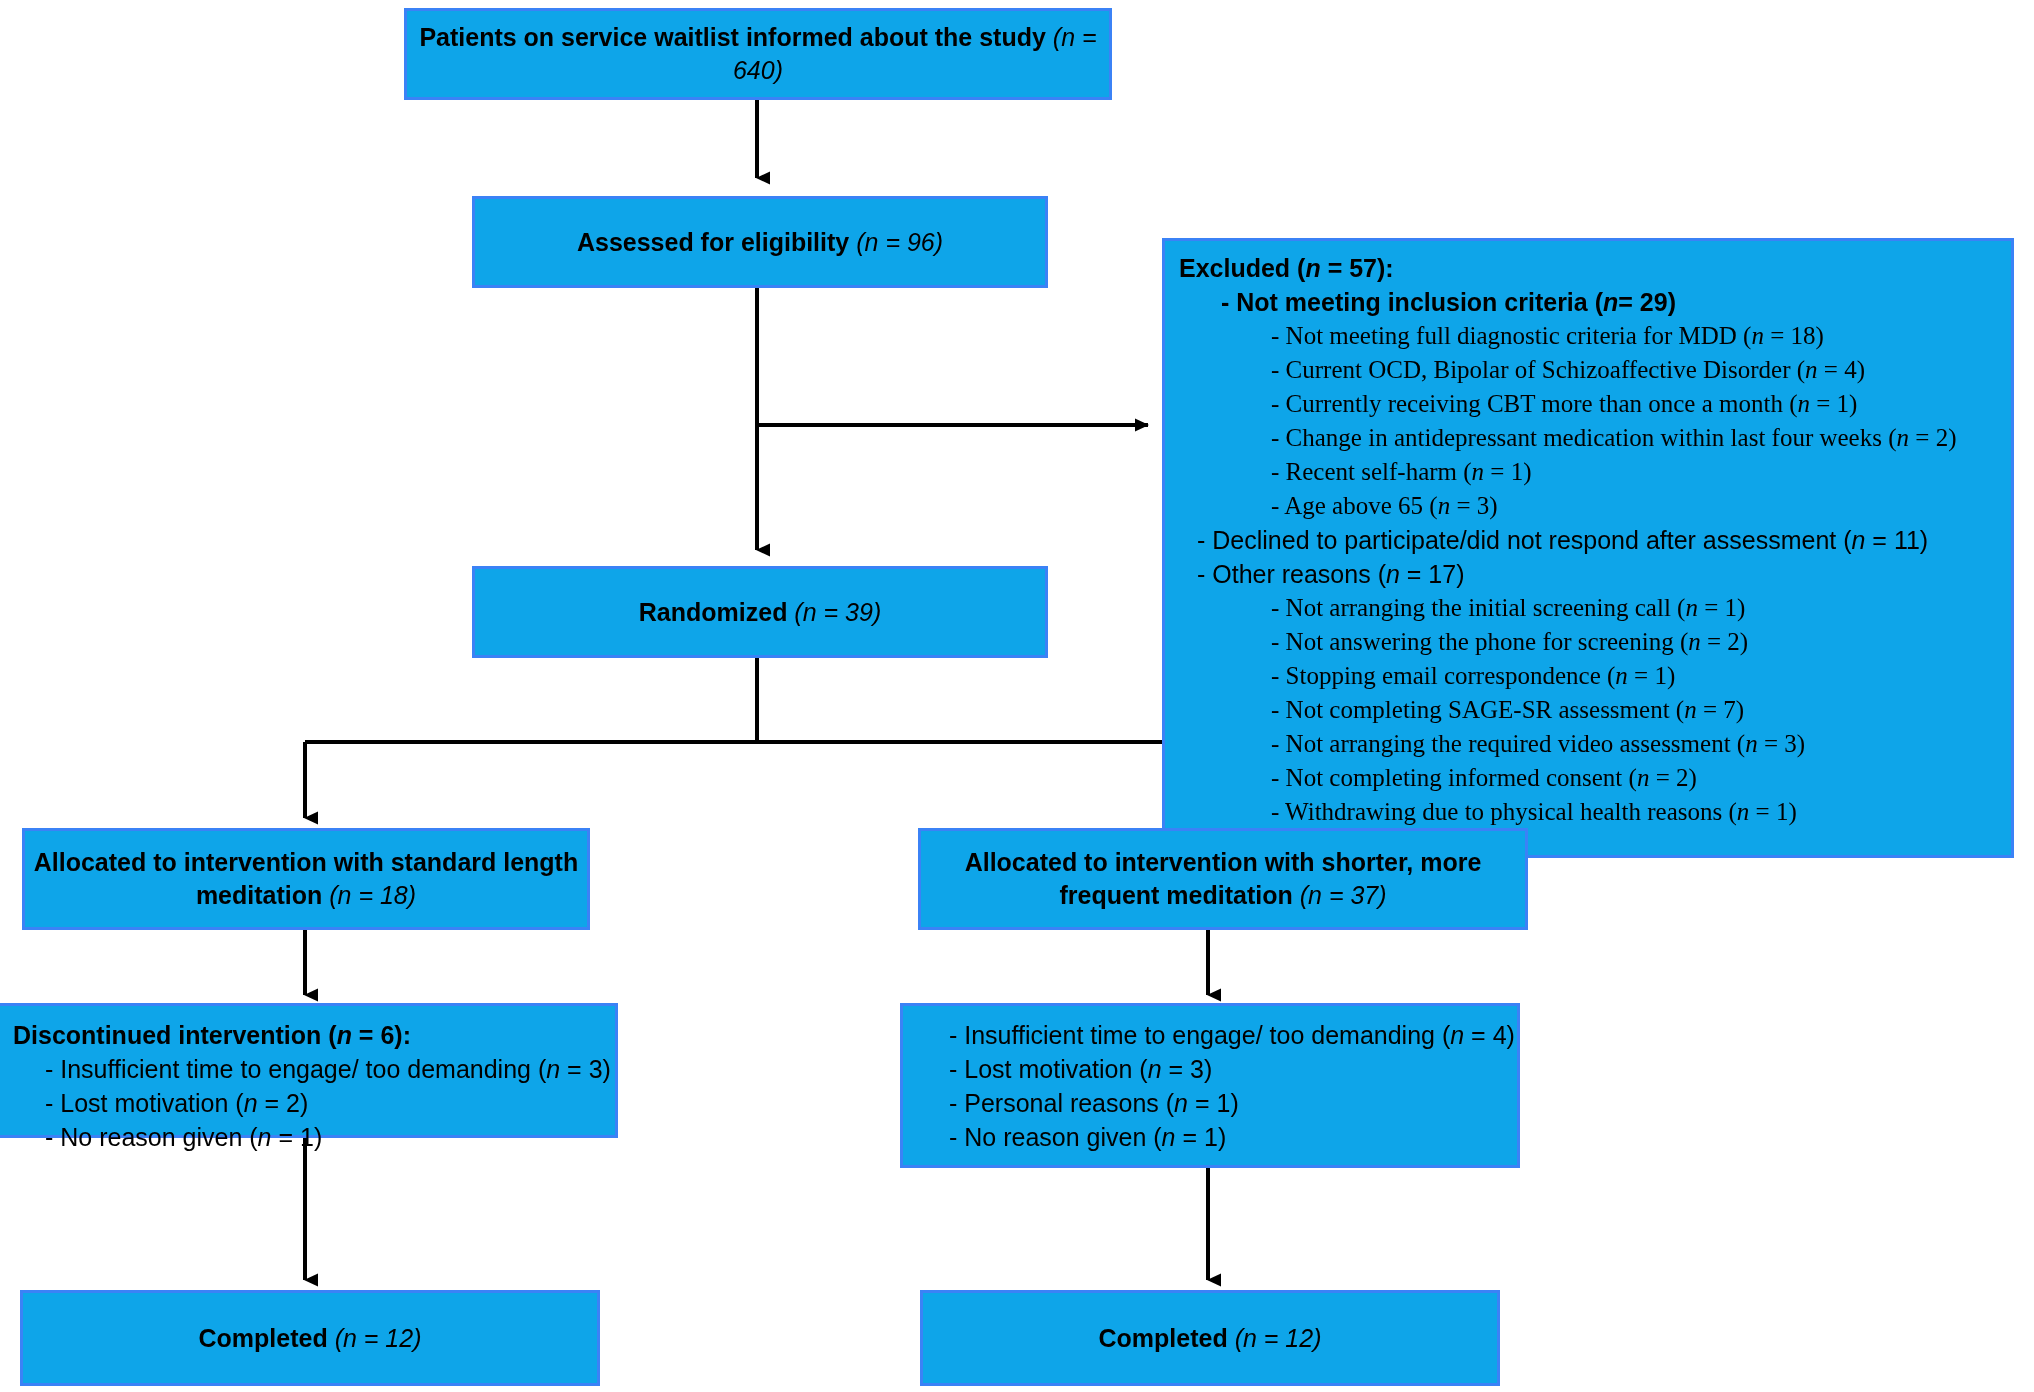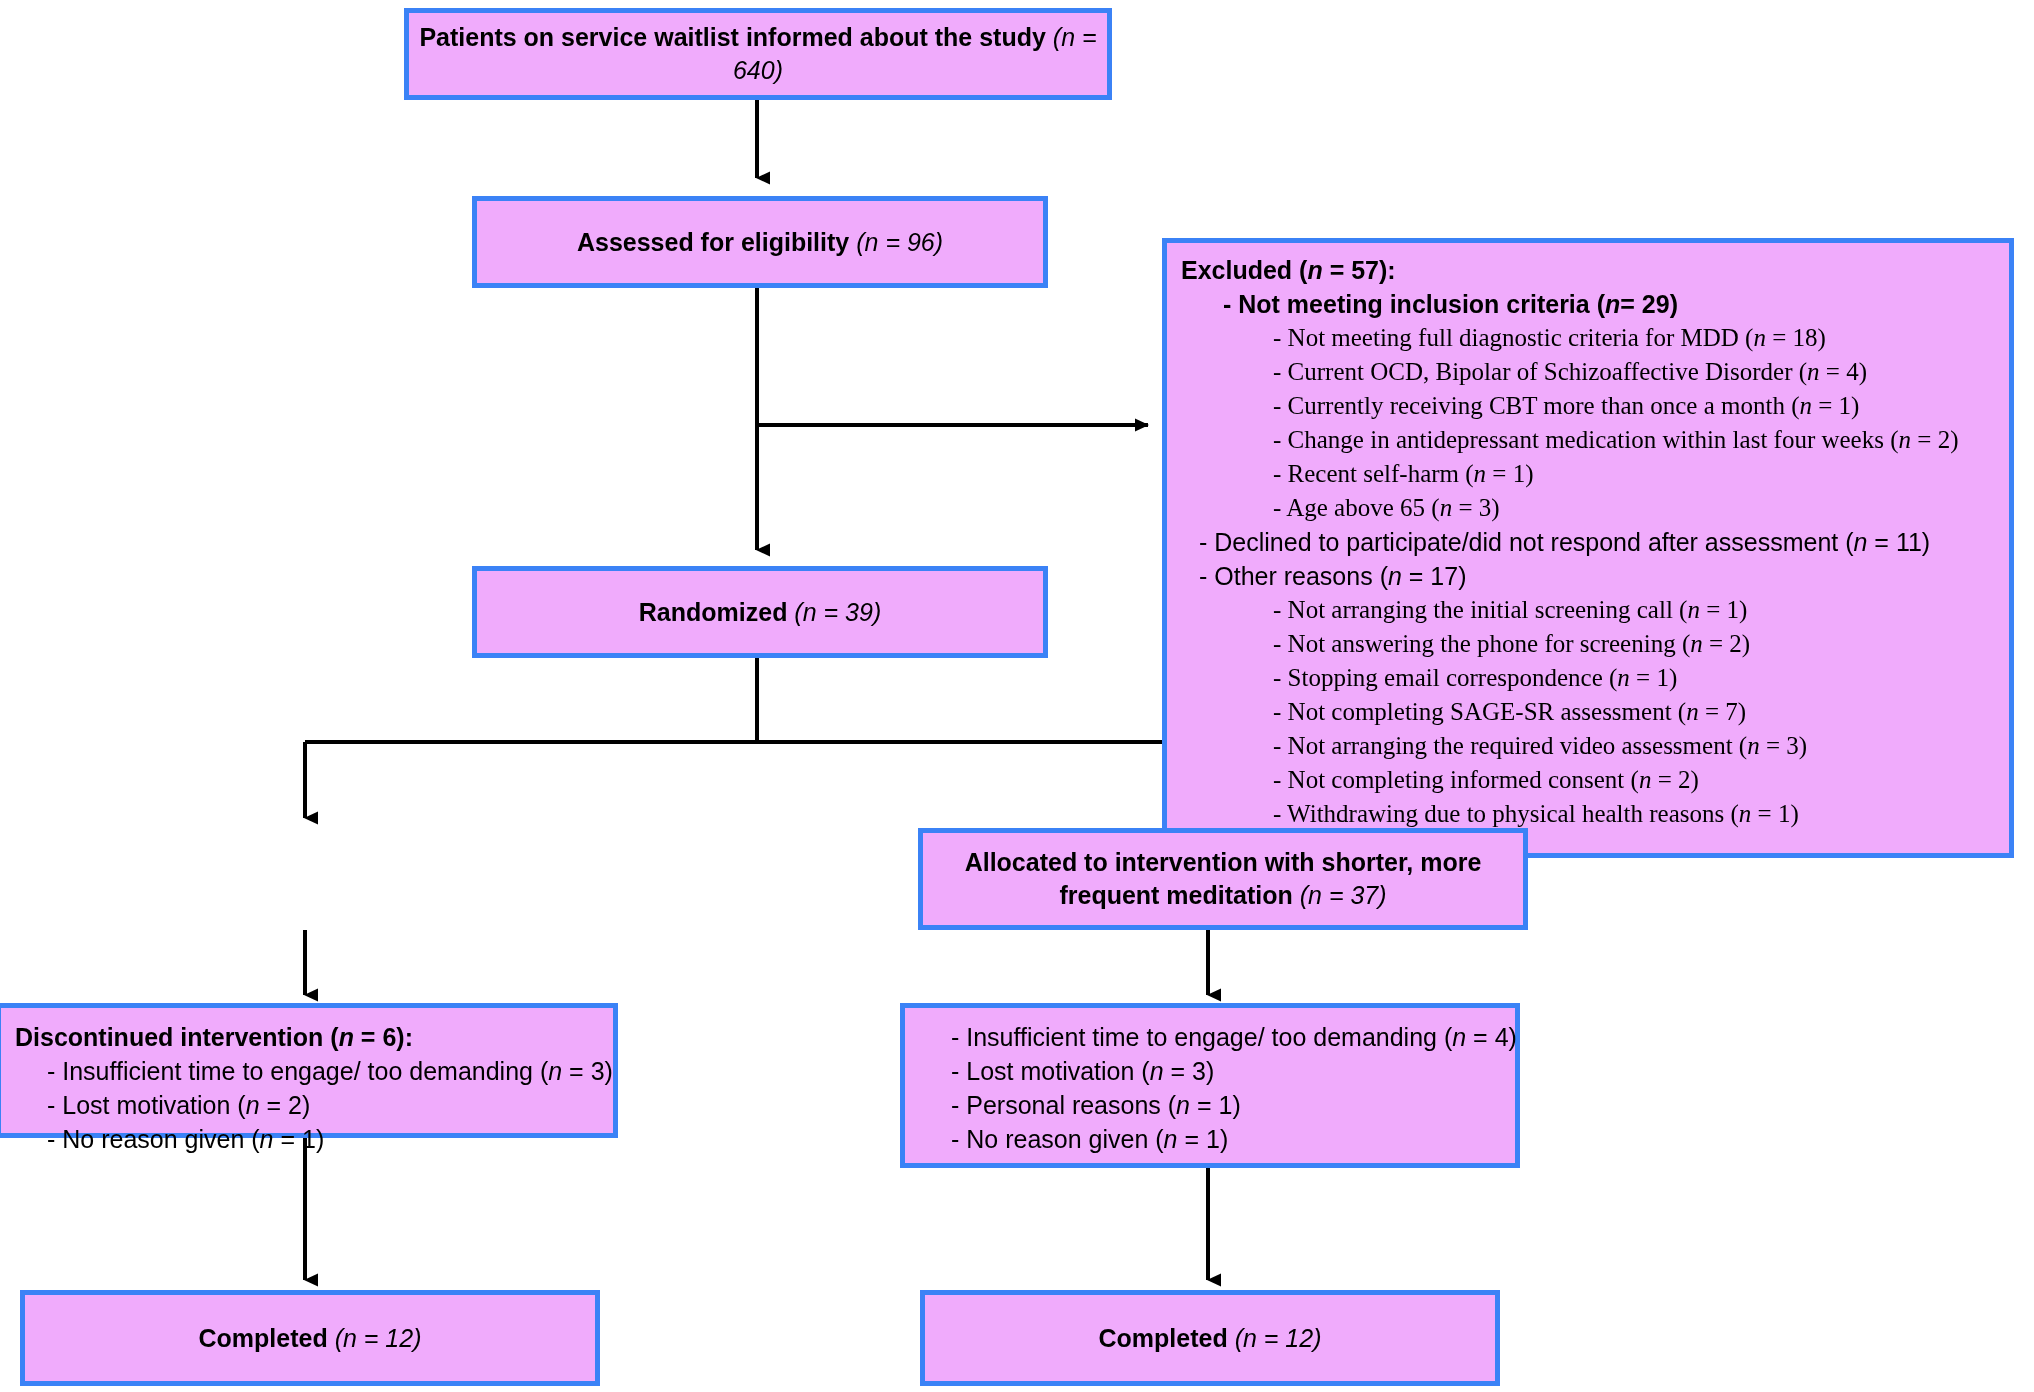--- a/index.html
+++ b/index.html
@@ -19,8 +19,8 @@
   .node {
     position: absolute;
     box-sizing: border-box;
-    border: 5px solid #3b82f6;
-    background: #f0abfc;
+    border: 3px solid #3b82f6;
+    background: #0ea5e9;
   }
   .node-center {
     display: flex;

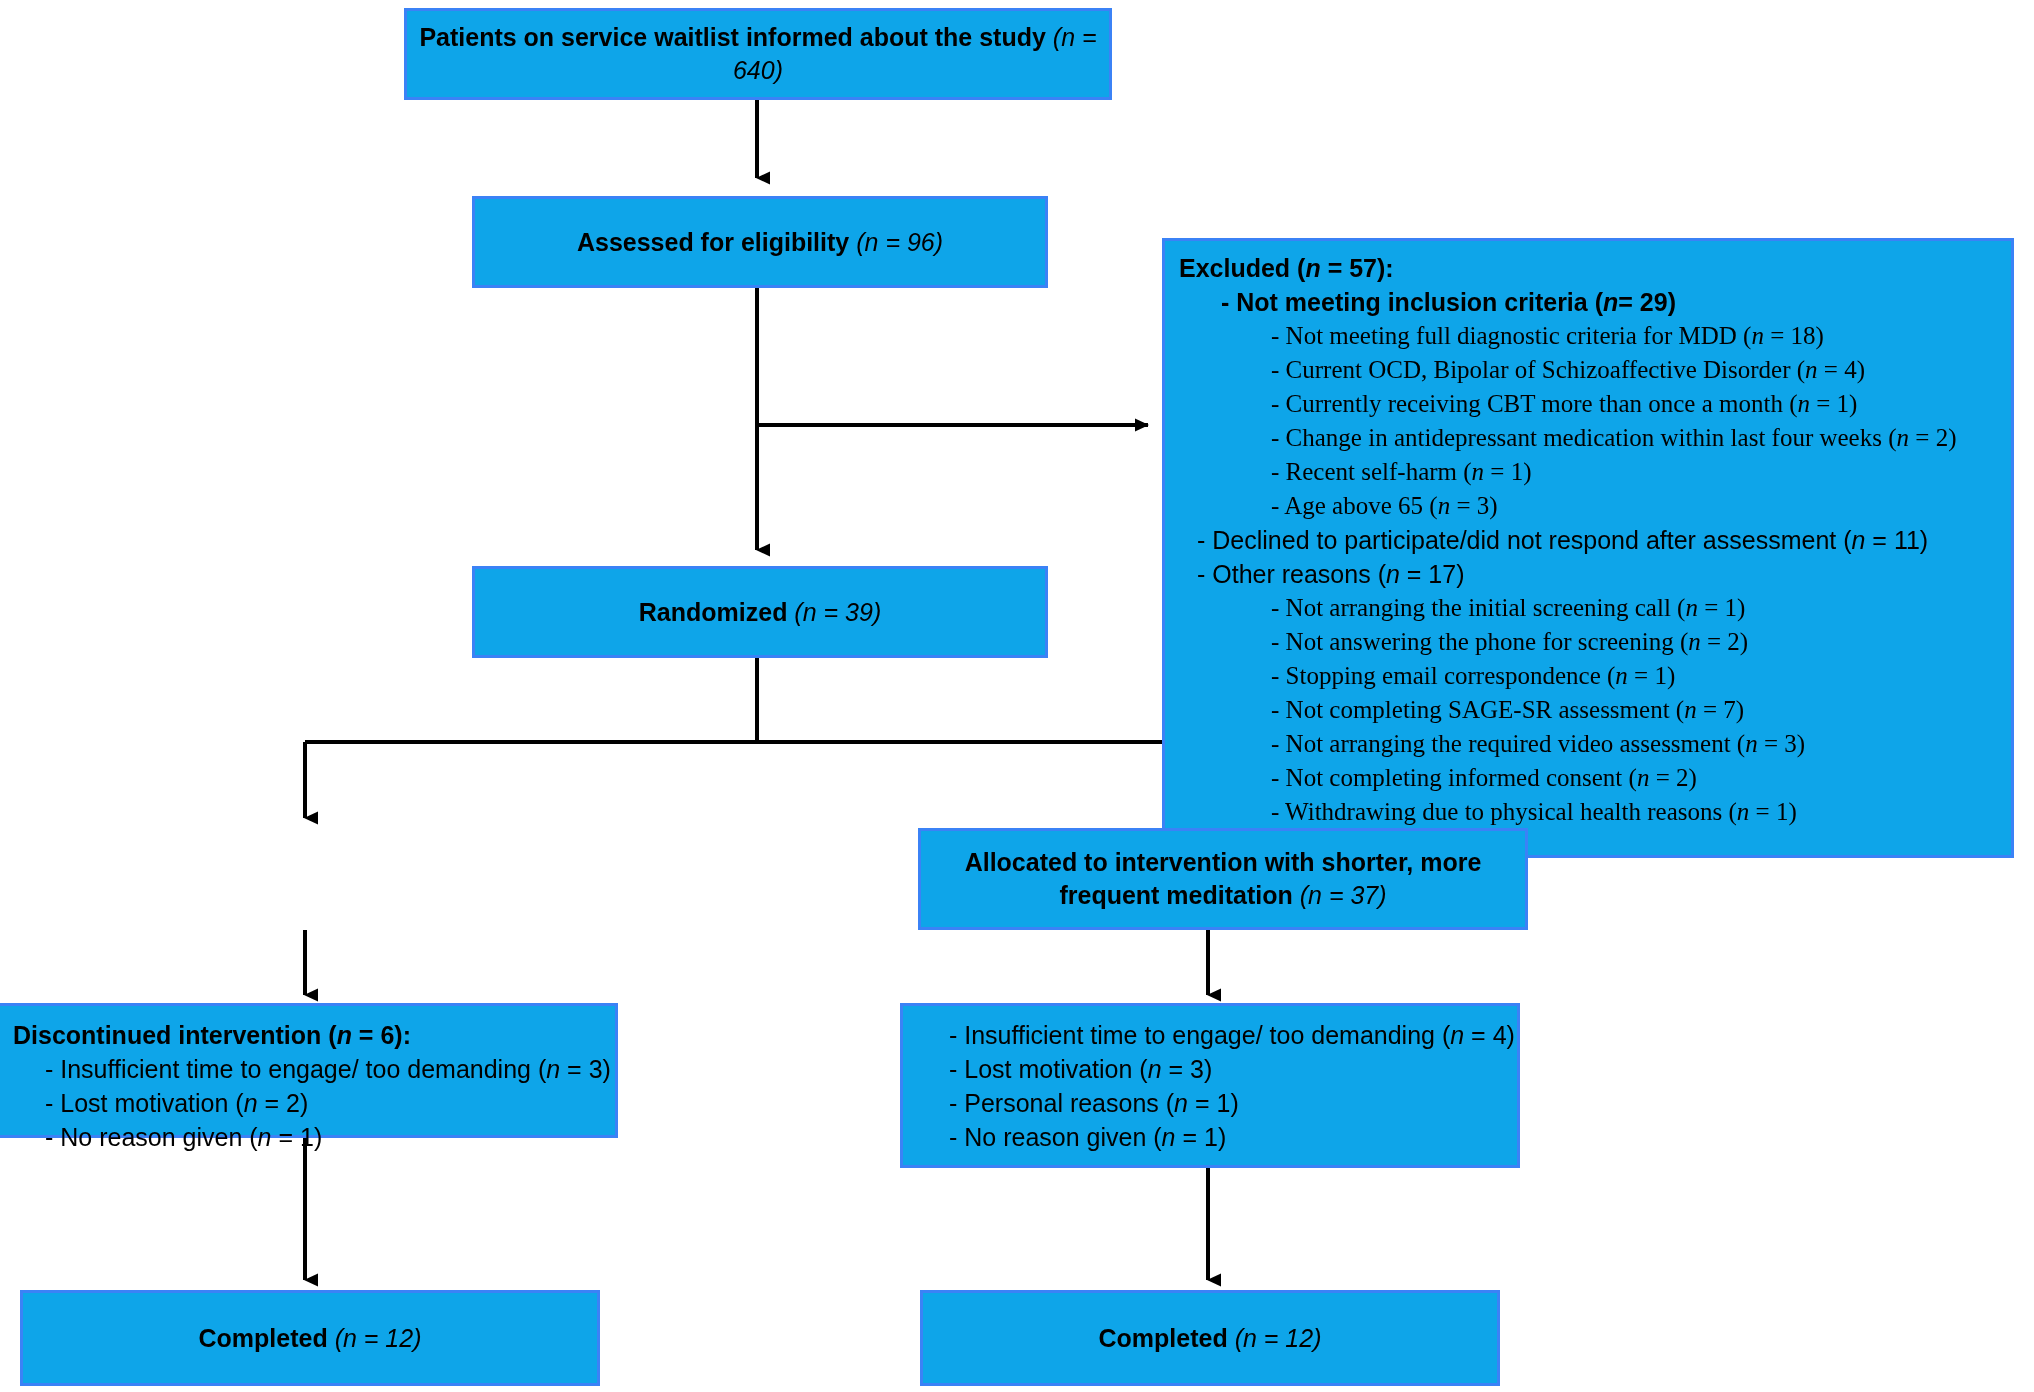--- a/index.html
+++ b/index.html
@@ -148,6 +148,13 @@
     </div>
   </div>
 
+  <div class="node node-center" style="left:22px; top:828px; width:568px; height:102px;">
+    <div class="txt">
+      <span class="txt-b">Allocated to intervention with standard length</span><br>
+      <span class="txt-b">meditation</span>
+      <span class="it">(n = 18)</span>
+    </div>
+  </div>
 
   <div class="node node-center" style="left:918px; top:828px; width:610px; height:102px;">
     <div class="txt">

